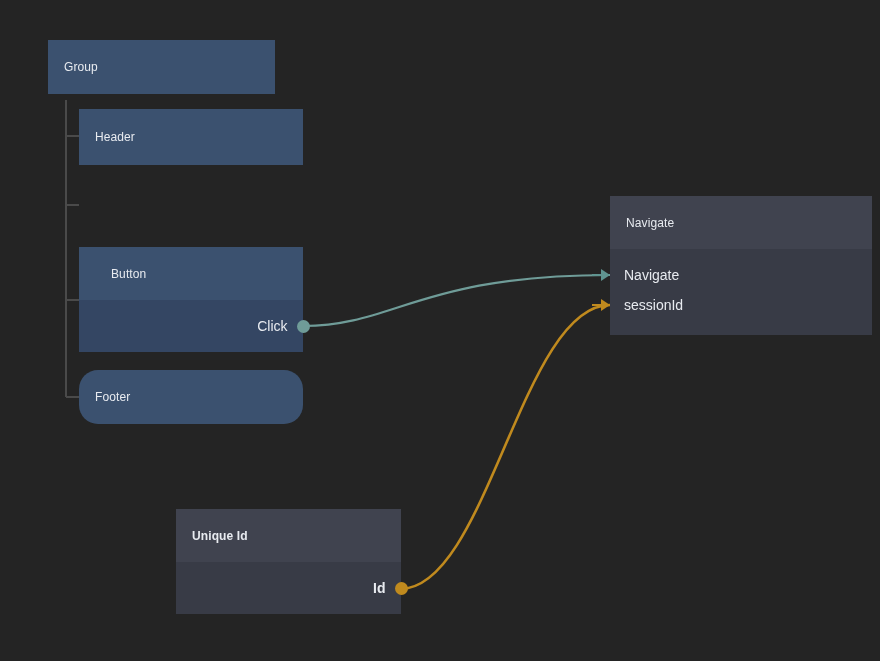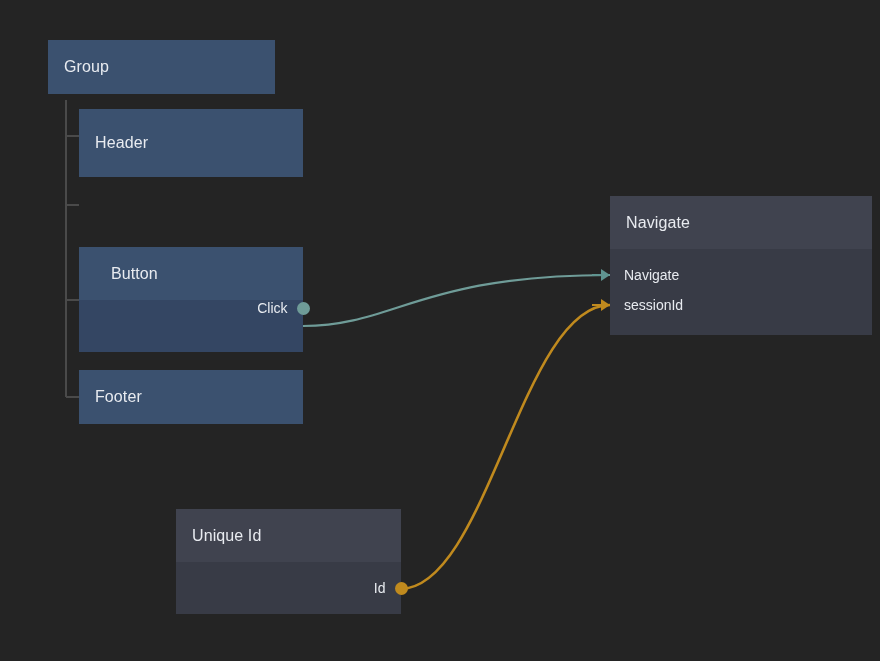--- a/index.html
+++ b/index.html
@@ -41,7 +41,7 @@
     display: flex;
     align-items: center;
     padding: 0 16px;
-    font-size: 16px;
+    font-size: 12px;
     letter-spacing: .1px;
     color: #e8ebf0;
     white-space: nowrap;

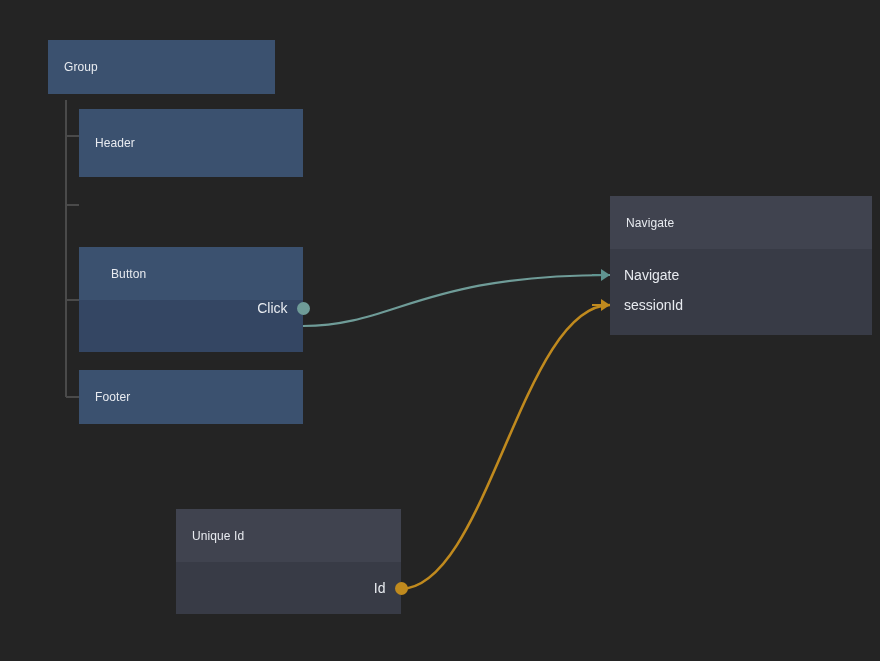--- a/index.html
+++ b/index.html
@@ -143,7 +143,7 @@
   </div>
 
   <div class="node node-blue" style="left:79px; top:109px; width:224px; height:54px;">
-    <div class="node-header" style="height:68px;align-items:center;">
+    <div class="node-header" style="height:56px;align-items:center;">
       <span>Header</span>
     </div>
   </div>

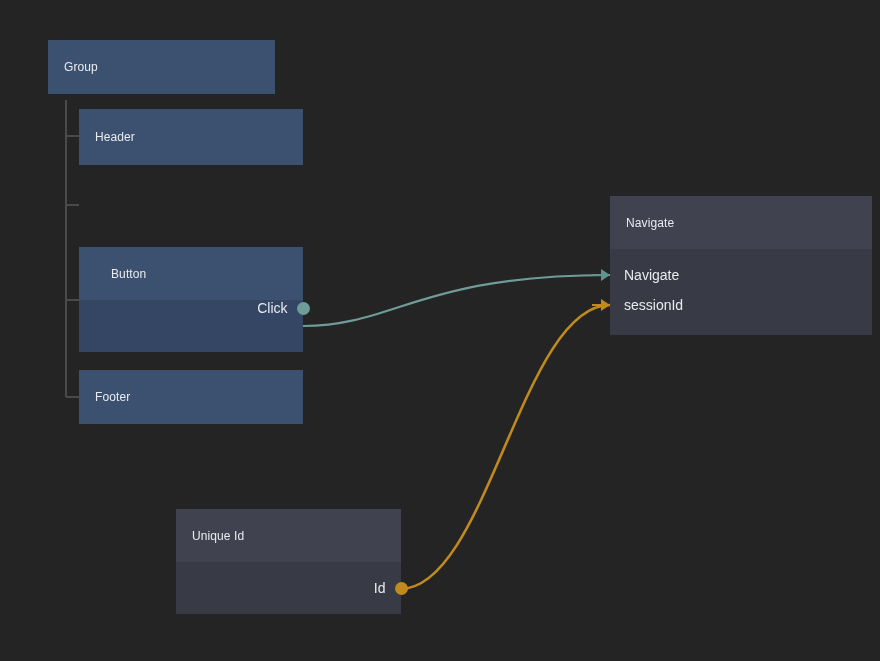--- a/index.html
+++ b/index.html
@@ -154,7 +154,7 @@
       <span>Button</span>
     </div>
     <div class="node-body" style="height:52px;">
-      <div class="port-row out" style="top:8px;">
+      <div class="port-row out" style="top:26px;">
         <span class="port-label-out">Click</span>
         <span class="port-dot" style="background:#6f9c98;"></span>
       </div>

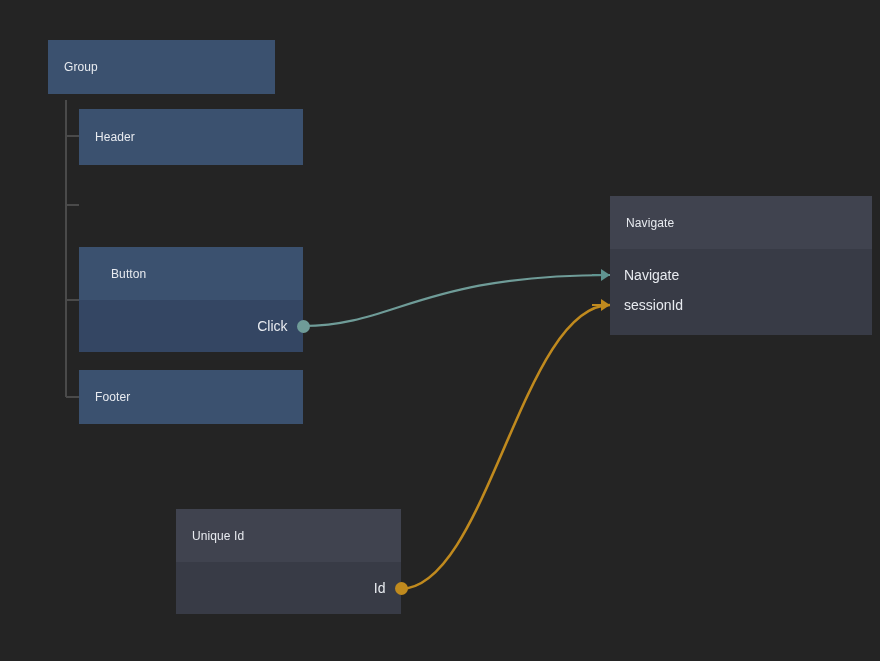--- a/index.html
+++ b/index.html
@@ -162,7 +162,7 @@
   </div>
 
   <div class="node node-blue" style="left:79px; top:370px; width:224px; height:54px;">
-    <div class="node-header" style="height:54px;">
+    <div class="node-header" style="height:54px;border-radius:19px;">
       <span>Footer</span>
     </div>
   </div>

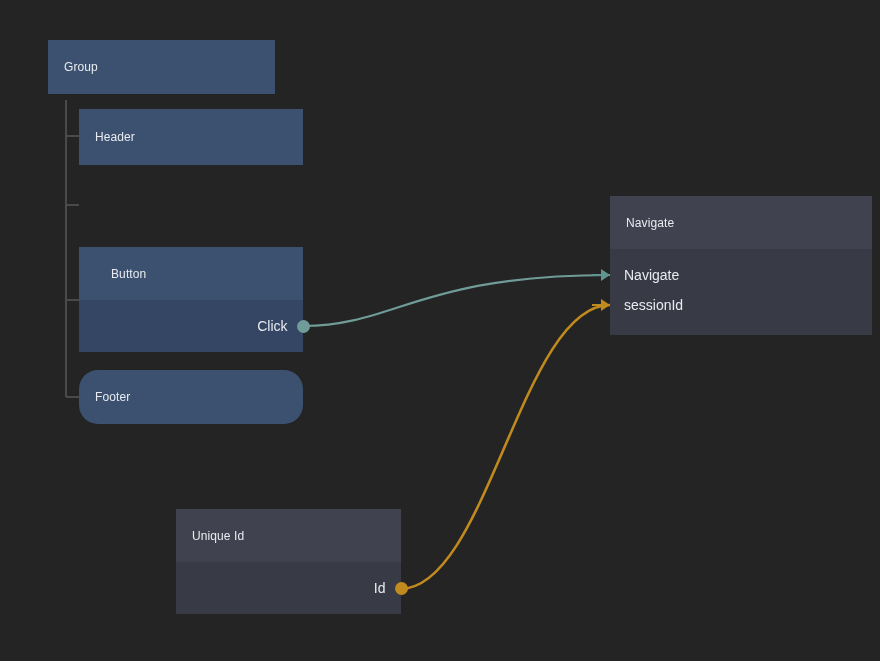--- a/index.html
+++ b/index.html
@@ -187,7 +187,7 @@
     </div>
   </div>
 
-  <div class="node node-gray" style="left:176px; top:509px; width:225px; height:105px;">
+  <div class="node node-gray" style="left:176px; top:509px; width:225px; height:105px;font-weight:bold;">
     <div class="node-header" style="height:53px;">
       <span>Unique Id</span>
     </div>

